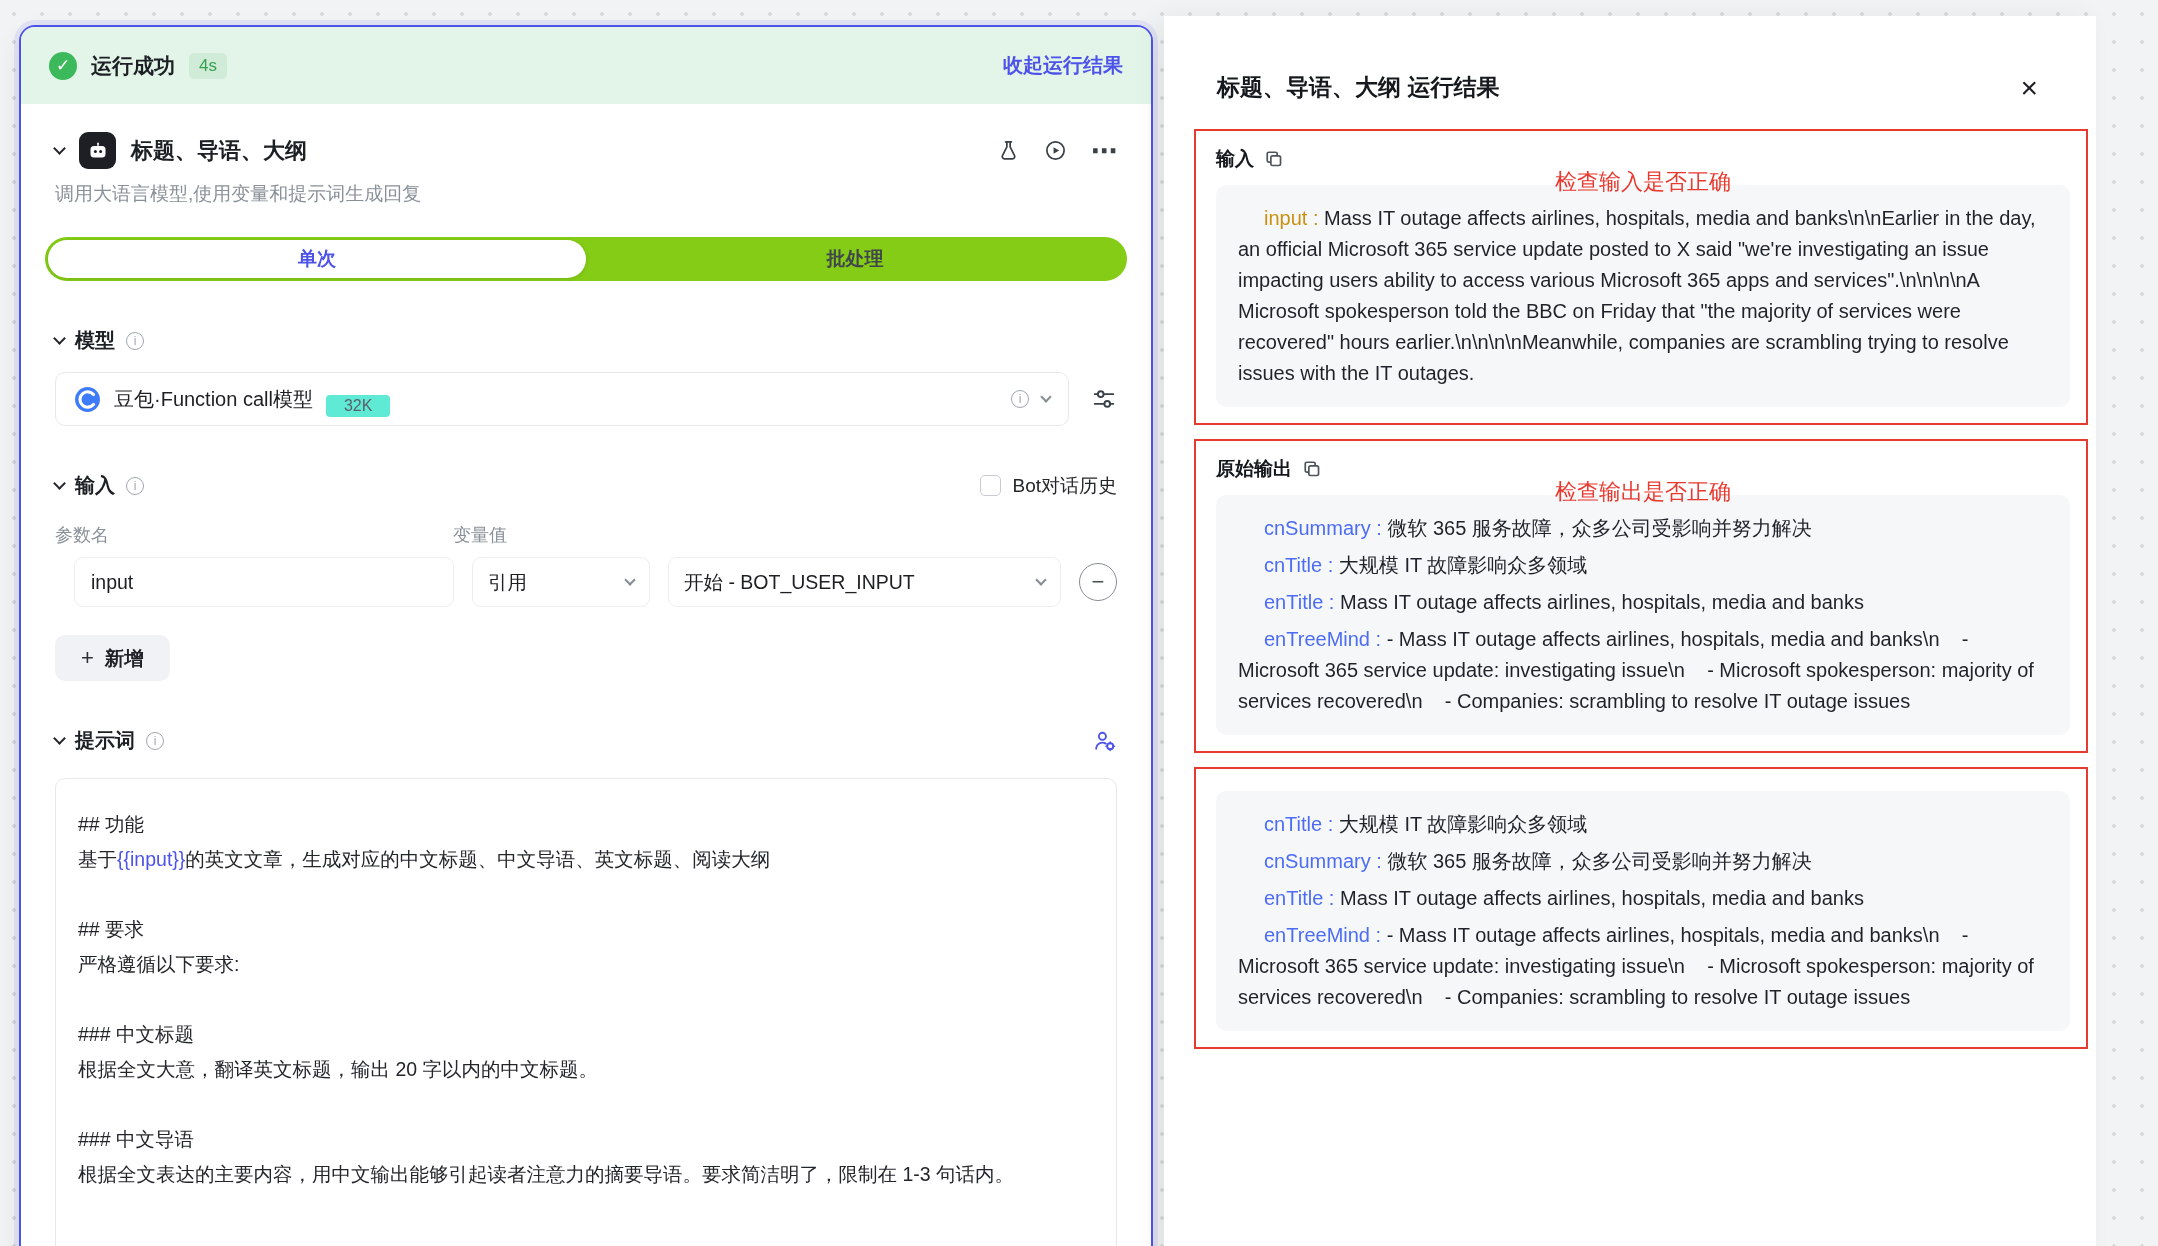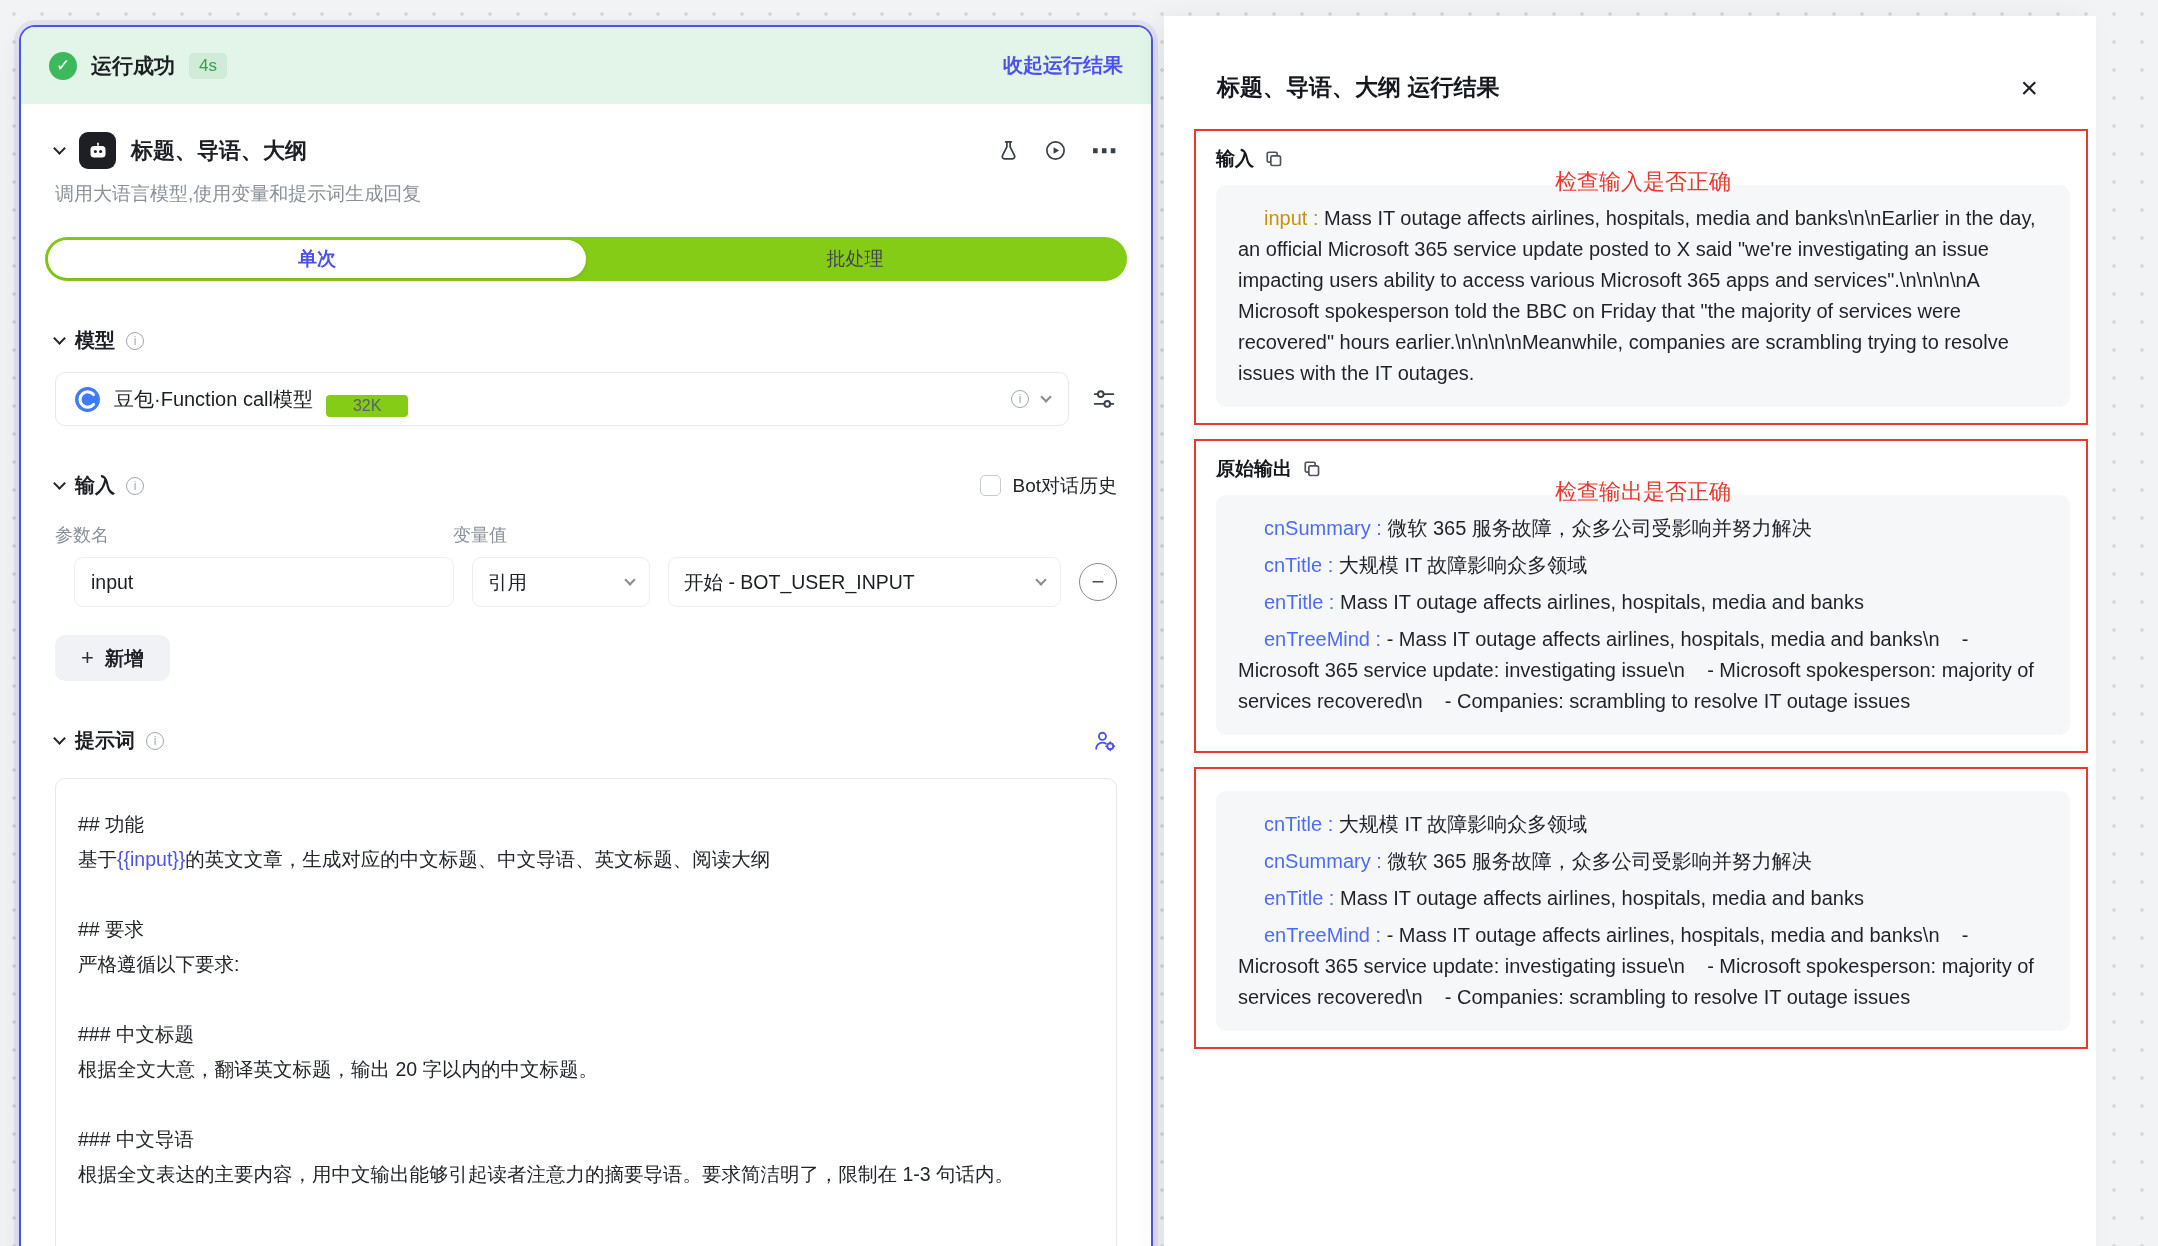--- a/index.html
+++ b/index.html
@@ -43,7 +43,7 @@
 
   .seg { margin:30px 24px 0; background:#84cc16; border-radius:22px; height:44px; display:flex; padding:3px; }
   .seg-item { flex:1; display:flex; align-items:center; justify-content:center; font-size:19px;
-              color:#41464d; border-radius:19px; cursor:pointer; }
+              color:#41464d; border-radius:19px; cursor:pointer;font-weight:bold; }
   .seg-item.active { background:#fff; color:#4d53e8; font-weight:700; box-shadow:0 1px 4px rgba(0,0,0,.12); }
 
   .sect { padding:0 34px; margin-top:46px; }

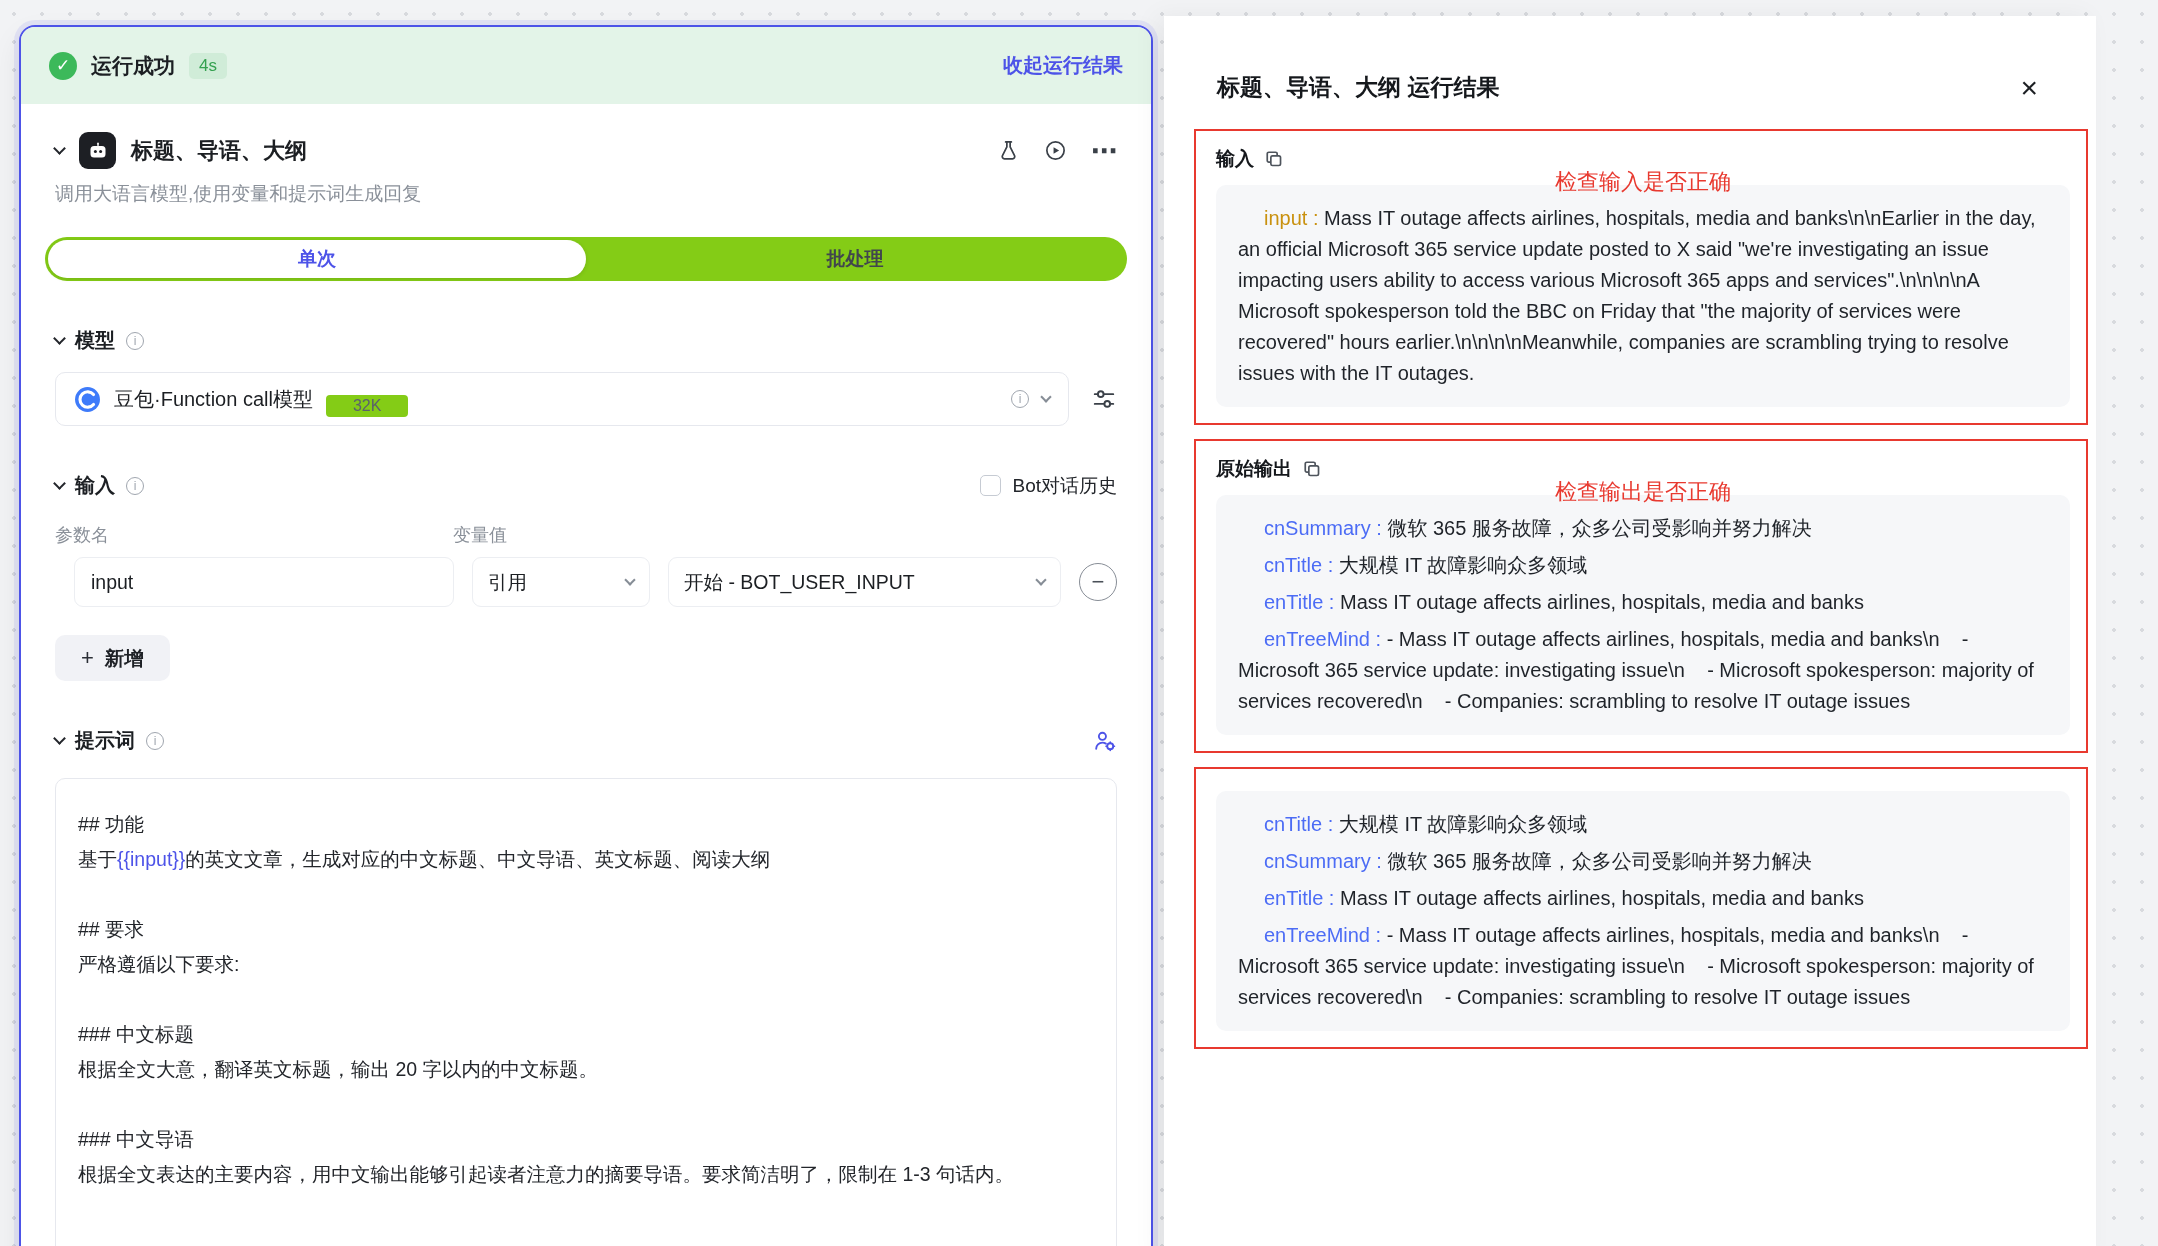--- a/index.html
+++ b/index.html
@@ -56,7 +56,7 @@
   .model-select { flex:1; height:54px; border:1.5px solid #e6e8ee; border-radius:10px; display:flex;
                   align-items:center; padding:0 18px; gap:13px; background:#fff; cursor:pointer; }
   .model-name { font-size:20px; }
-  .model-badge { background:#84cc16; color:#5b616b; font-size:16px; padding:2px 27px; border-radius:4px;margin-top:13px; }
+  .model-badge { background:#5eead4; color:#5b616b; font-size:16px; padding:2px 18px; border-radius:4px;margin-top:13px; }
   .mflex { flex:1; }
 
   .bot-hist { margin-left:auto; display:flex; align-items:center; gap:11px; font-size:19px; color:#23262b; cursor:pointer; }

